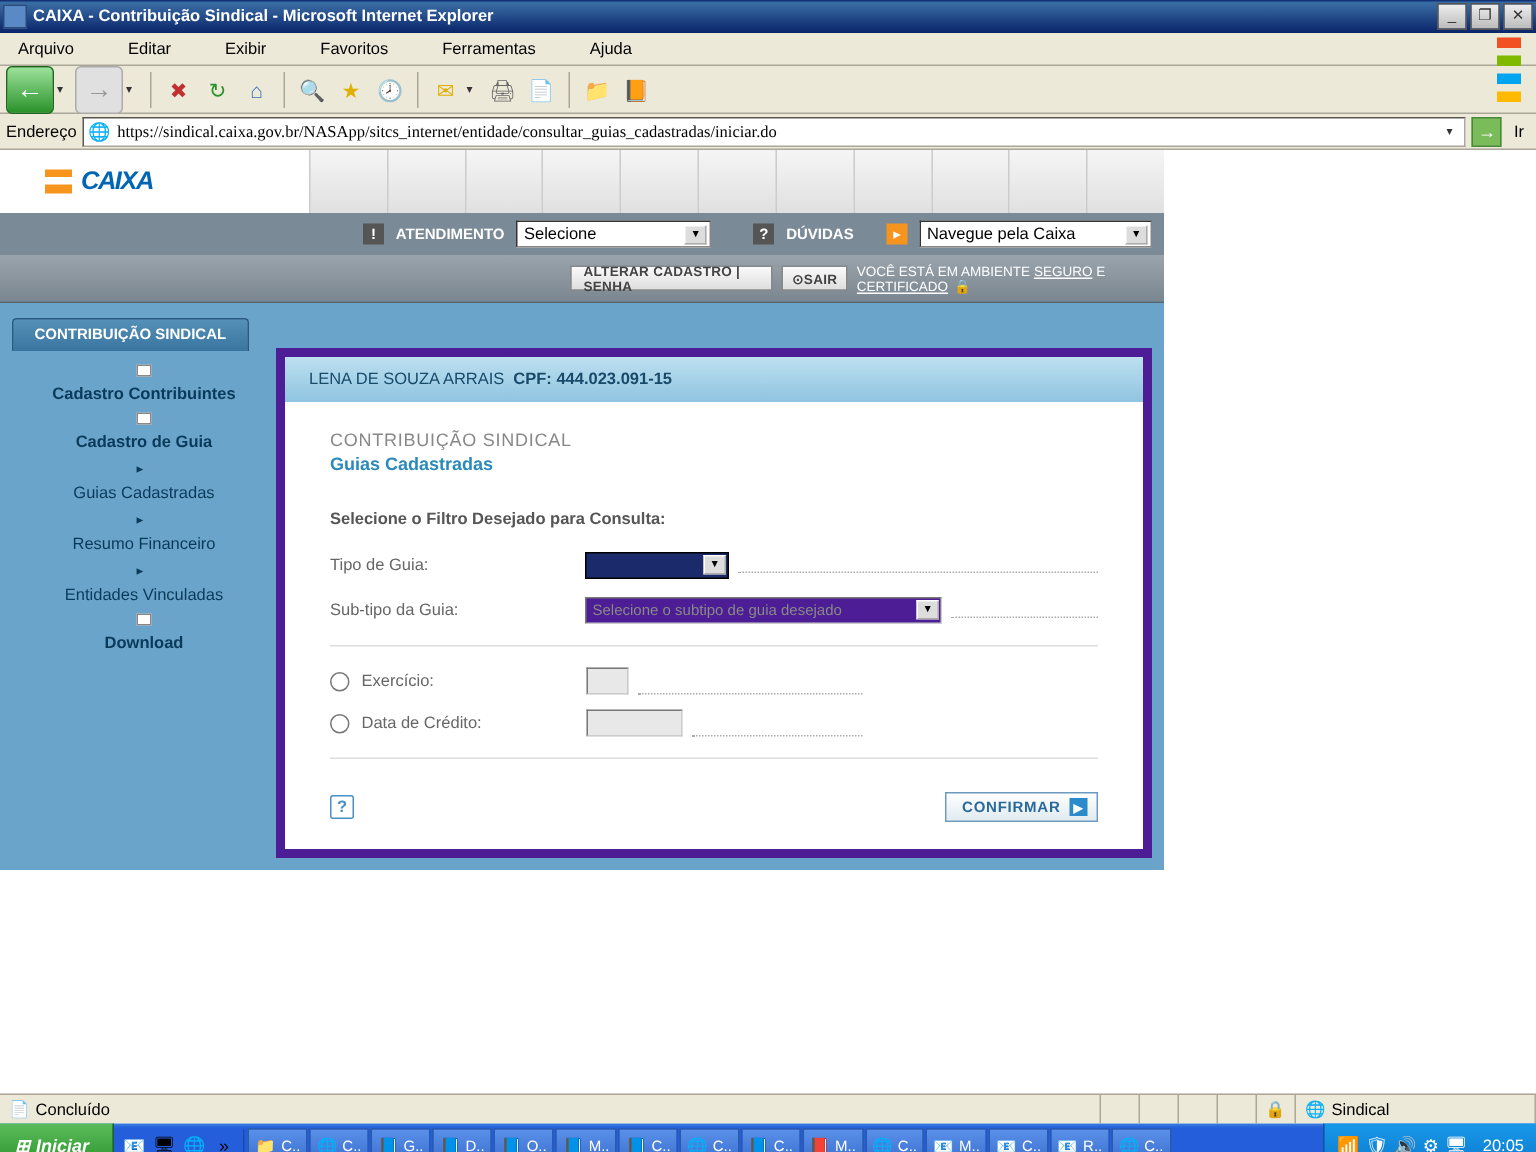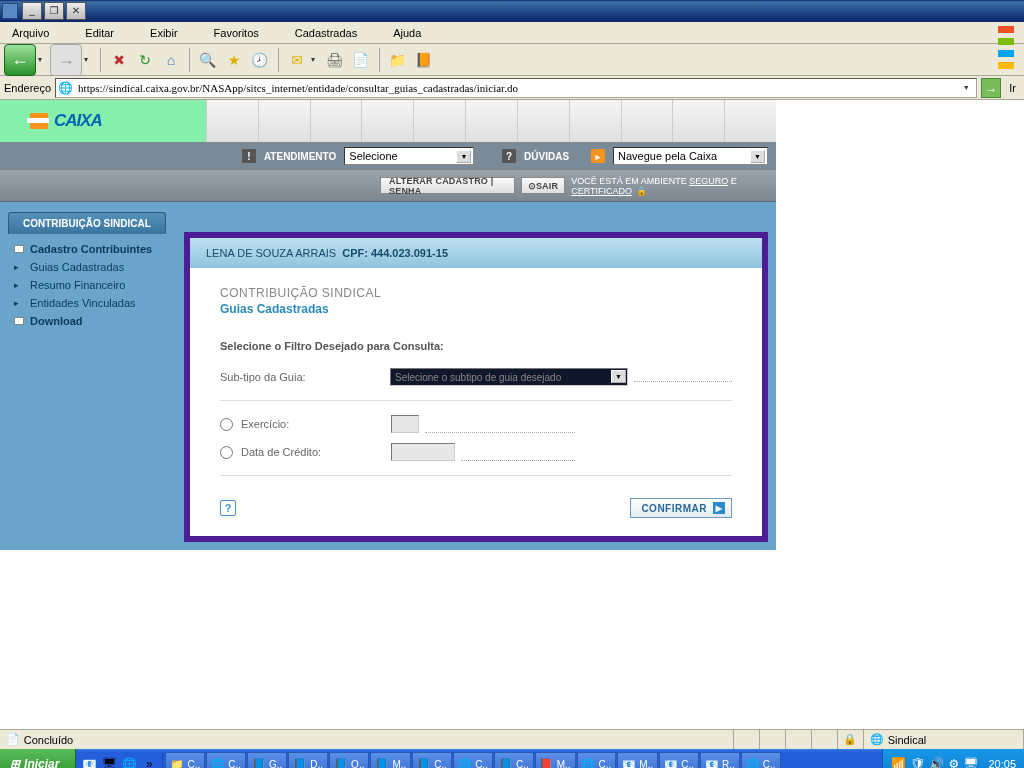--- a/index.html
+++ b/index.html
@@ -124,6 +124,7 @@
 
 <div class="titlebar">
   <div class="ico"></div>
+  <div class="title">CAIXA - Contribuição Sindical - Microsoft Internet Explorer</div>
   <div class="win-btns">
     <div class="win-btn">_</div>
     <div class="win-btn">❐</div>

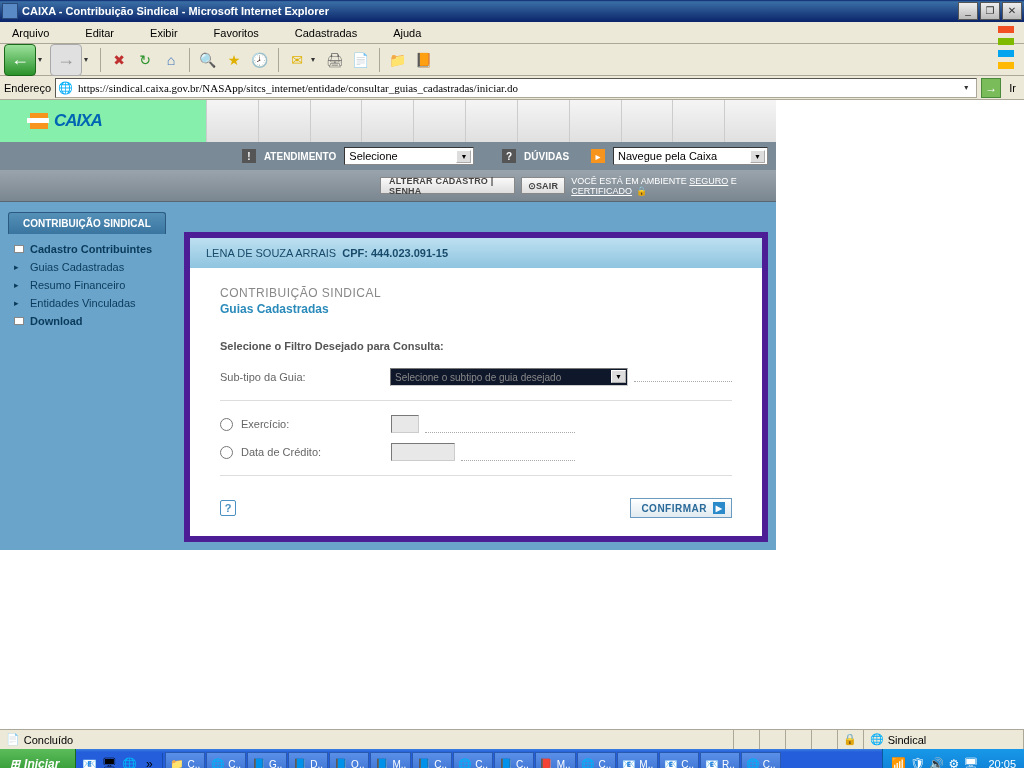--- a/index.html
+++ b/index.html
@@ -137,7 +137,7 @@
   <span>Editar</span>
   <span>Exibir</span>
   <span>Favoritos</span>
-  <span>Cadastradas</span>
+  <span>Ferramentas</span>
   <span>Ajuda</span>
   <div class="flag">
     <span class="flag-sq" style="background:#f25022"></span><span class="flag-sq" style="background:#7fba00"></span><br>

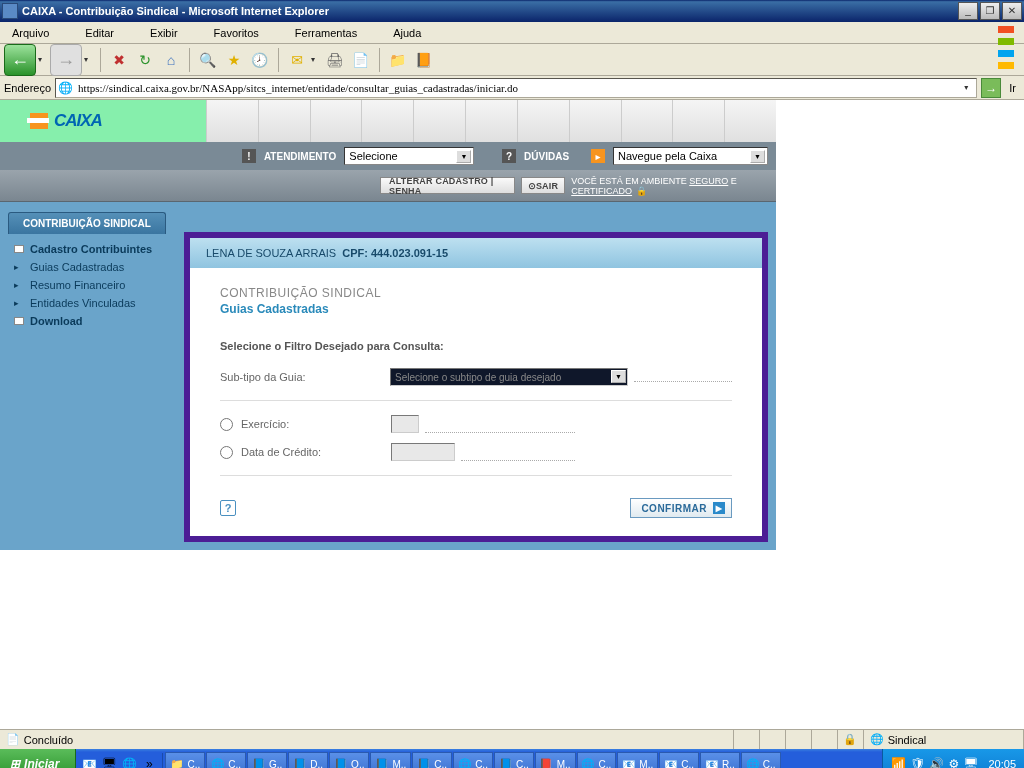--- a/index.html
+++ b/index.html
@@ -40,7 +40,7 @@
 .content { height: 629px; overflow: auto; background: white; }
 .app { width: 776px; background: #6aa4ca; }
 
-.app-header { height: 42px; background: #86efac; display: flex; align-items: center; }
+.app-header { height: 42px; background: #ffffff; display: flex; align-items: center; }
 .app-logo { width: 206px; height: 42px; display: flex; align-items: center; padding-left: 30px; }
 .logo-text { font-weight: bold; font-size: 17px; font-style: italic; color: #0066b3; letter-spacing: -1px; }
 .logo-bar { width: 18px; height: 16px; background: #f7941e; margin-right: 6px; position: relative; }

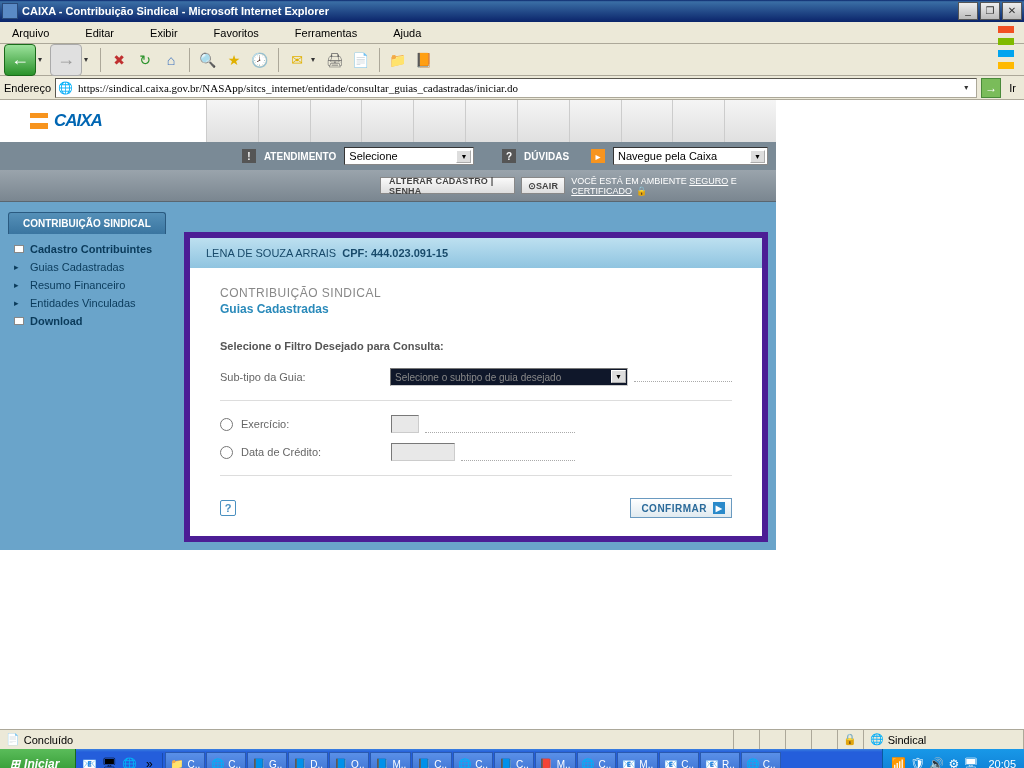--- a/index.html
+++ b/index.html
@@ -69,7 +69,7 @@
 
 .main-row { display: flex; padding: 0 8px 8px 8px; gap: 0; }
 .sidebar { width: 176px; background: #6aa4ca; padding-top: 8px; }
-.side-item { display: flex; align-items: center; gap: 6px; padding: 3px 6px; font-size: 11px; color: #0a3a5a; cursor: pointer; }
+.side-item { display: flex; align-items: center; gap: 6px; padding: 3px 6px; font-size: 11px; color: #0a3a5a; cursor: pointer; flex-direction: column; }
 .side-item.bold { font-weight: bold; }
 .side-ico { width: 10px; height: 8px; background: #fff; border: 1px solid #888; font-size: 7px; }
 .side-arrow { font-size: 9px; color: #0a3a5a; width: 10px; }

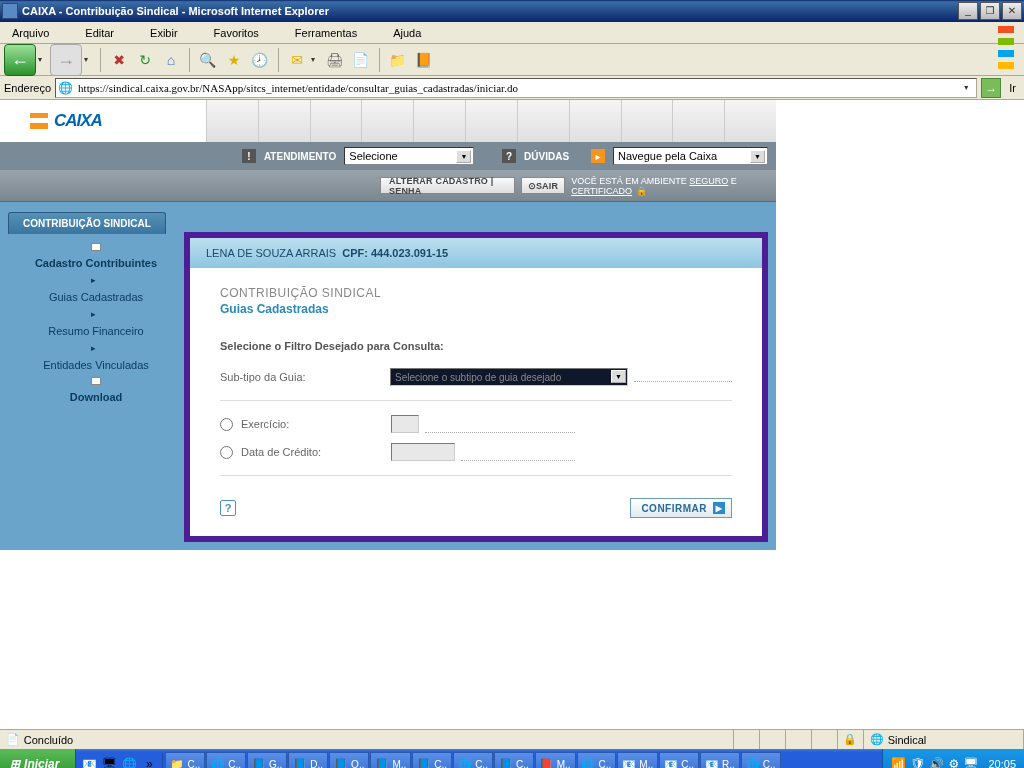--- a/index.html
+++ b/index.html
@@ -237,6 +237,10 @@
             <span class="side-ico"></span>
             <span>Cadastro Contribuintes</span>
           </div>
+      <div class="side-item bold">
+            <span class="side-ico"></span>
+            <span>Cadastro de Guia</span>
+          </div>
       <div class="side-item">
             <span class="side-arrow">▸</span>
             <span>Guias Cadastradas</span>

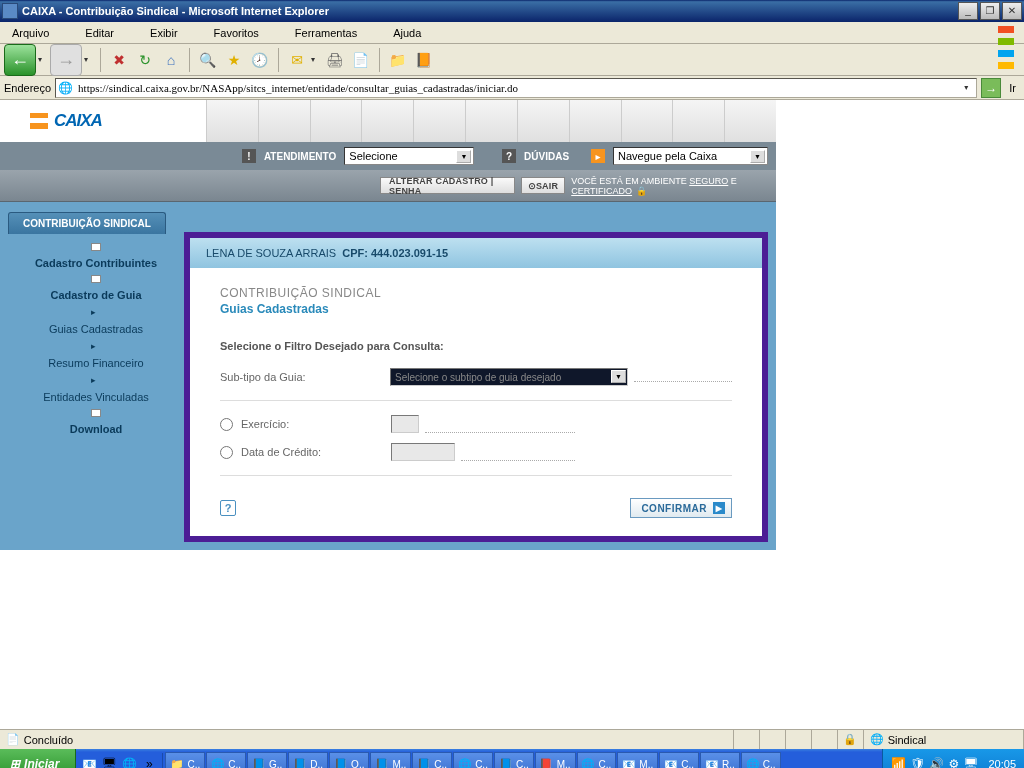--- a/index.html
+++ b/index.html
@@ -270,6 +270,11 @@
         <div class="pb-subhead">Selecione o Filtro Desejado para Consulta:</div>
 
         <div class="form-row">
+          <span class="form-label">Tipo de Guia:</span>
+          <div class="sel1"></div>
+          <div class="dotted-line" style="flex:1;margin-left:6px"></div>
+        </div>
+        <div class="form-row">
           <span class="form-label">Sub-tipo da Guia:</span>
           <div class="sel2">
                 <span>Selecione o subtipo de guia desejado</span>

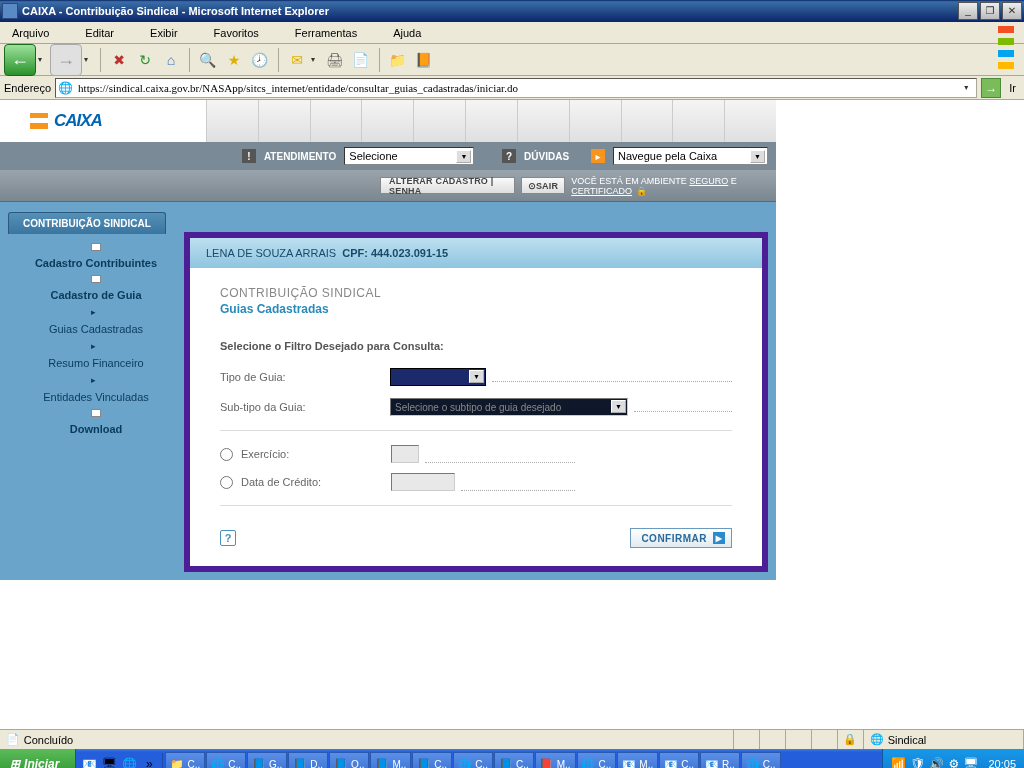--- a/index.html
+++ b/index.html
@@ -87,7 +87,7 @@
 .dotted-line { flex: 0 0 auto; border-bottom: 1px dotted #aaa; align-self: flex-end; margin-bottom: 4px; }
 .sel1 { width: 96px; height: 18px; background: #1a2a6a; border: 1px solid #000; position: relative; cursor: pointer; }
 .sel1::after { content: "▼"; position: absolute; right: 1px; top: 1px; font-size: 7px; background: #ddd; padding: 2px 3px; border: 1px outset #fff; color: #000; }
-.sel2 { width: 238px; height: 18px; background: #0f172a; border: 1px inset #ccc; font-size: 10px; color: #888; padding: 0 4px; display: flex; align-items: center; position: relative; cursor: pointer; }
+.sel2 { width: 238px; height: 18px; background: #4c1d95; border: 1px inset #ccc; font-size: 10px; color: #888; padding: 0 4px; display: flex; align-items: center; position: relative; cursor: pointer; }
 .sel2::after { content: "▼"; position: absolute; right: 1px; top: 1px; font-size: 7px; background: #ddd; padding: 2px 3px; border: 1px outset #fff; color: #000; }
 .panel-hr { border: none; border-top: 1px solid #ddd; margin: 14px 0; }
 .radio-row { display: flex; align-items: center; margin-bottom: 10px; }

